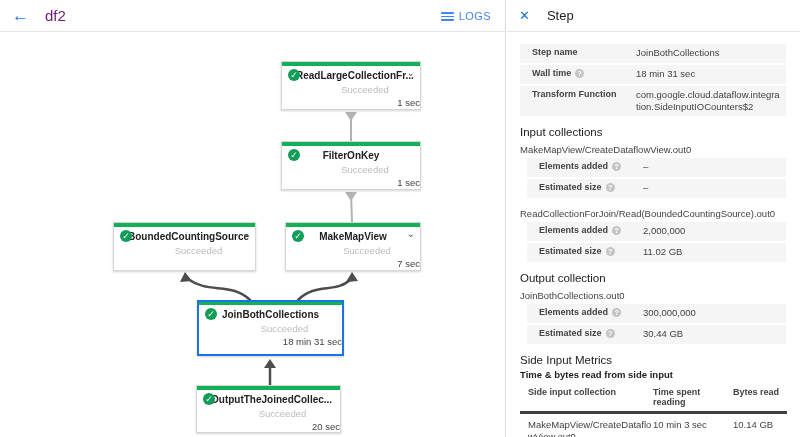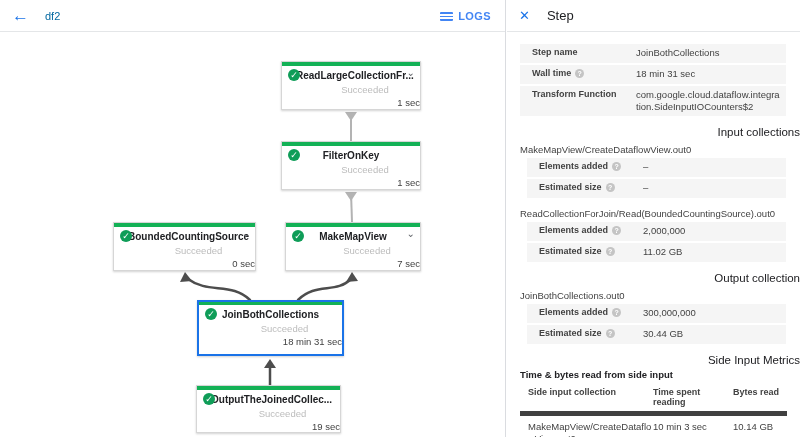--- a/index.html
+++ b/index.html
@@ -13,7 +13,7 @@
   .left-header { position:relative; height:32px; border-bottom:1px solid #e4e6e8;
                  display:flex; align-items:center; }
   .back-arrow { color:#1a73e8; font-size:17px; margin-left:12px; cursor:pointer; line-height:1; }
-  .job-title { font-size:11px; color:#0369a1; margin-left:16px; }
+  .job-title { font-size:15px; color:#701a75; margin-left:16px; }
   .logs-btn { position:absolute; right:14px; top:0; height:32px; display:flex;
               align-items:center; gap:5px; color:#4285f4; cursor:pointer; }
   .logs-icon { width:13px; height:9px; display:inline-block;

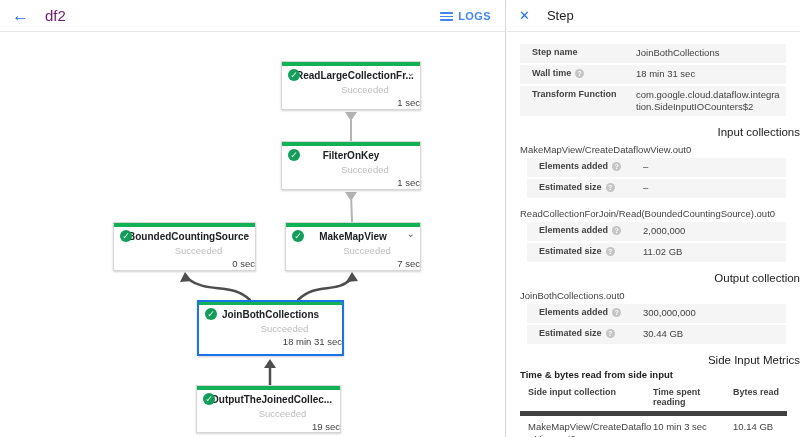--- a/index.html
+++ b/index.html
@@ -19,7 +19,7 @@
   .logs-icon { width:13px; height:9px; display:inline-block;
                background:repeating-linear-gradient(#4285f4 0 2px, transparent 2px 3.5px);
                border-radius:1px; }
-  .logs-label { font-size:11px; font-weight:bold; letter-spacing:.4px; }
+  .logs-label { font-size:11px; font-weight:normal; letter-spacing:.4px; }
 
   .graph { position:absolute; left:0; top:32px; width:505px; height:405px; background:#fff; }
   .edges { position:absolute; left:0; top:0; width:505px; height:405px; pointer-events:none; }

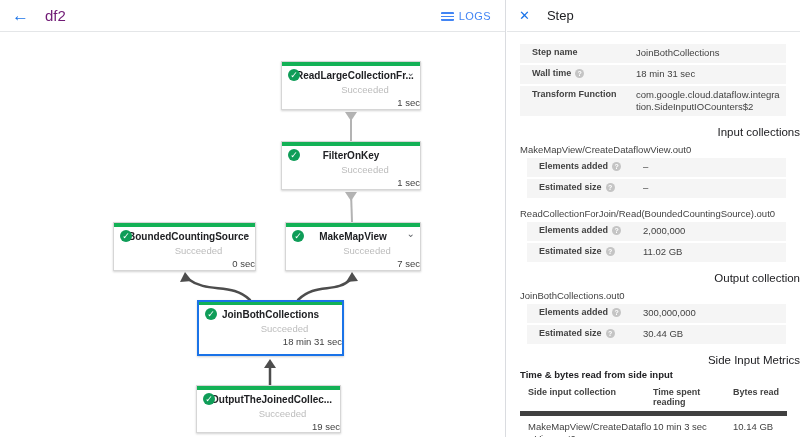--- a/index.html
+++ b/index.html
@@ -66,7 +66,7 @@
   .help { width:9px; height:9px; flex:none; border-radius:50%; background:#c4c4c4; color:#fff;
           font-size:7px; line-height:9px; text-align:center; font-weight:bold; cursor:pointer; }
 
-  .section-title { font-size:11.5px; color:#212124; margin:10px 0 0 13px;text-align:right; }
+  .section-title { font-size:11.5px; color:#212124; margin:10px 0 0 13px; }
   .coll-name { font-size:9.5px; color:#424242; margin:6px 13px 3px 13px; word-break:break-all; }
 
   .sim-sub { font-size:9.5px; font-weight:bold; color:#212124; margin:3px 0 0 13px; }

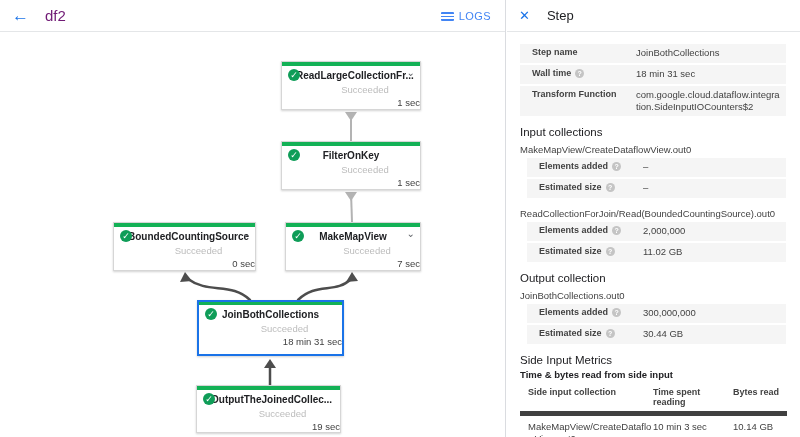--- a/index.html
+++ b/index.html
@@ -142,7 +142,6 @@
           <span class="chev">⌄</span>
         </div>
         <div class="status">Succeeded</div>
-        <div class="time">0 sec</div>
       </div>
 
       <div class="node n-make-map">

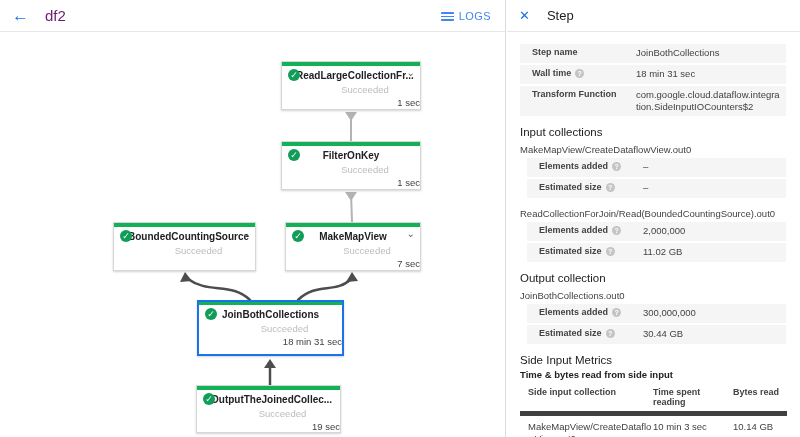--- a/index.html
+++ b/index.html
@@ -71,7 +71,7 @@
 
   .sim-sub { font-size:9.5px; font-weight:bold; color:#212124; margin:3px 0 0 13px; }
   .sim-table { margin:4px 13px 0 13px; }
-  .sim-head { display:flex; border-bottom:5px solid #404040; padding:3px 0 4px 8px; }
+  .sim-head { display:flex; border-bottom:3px solid #404040; padding:3px 0 4px 8px; }
   .sim-row  { display:flex; border-bottom:1px solid #dcdcdc; padding:5px 0 6px 8px; }
   .sim-c1 { width:125px; flex:none; }
   .sim-c2 { width:80px; flex:none; }

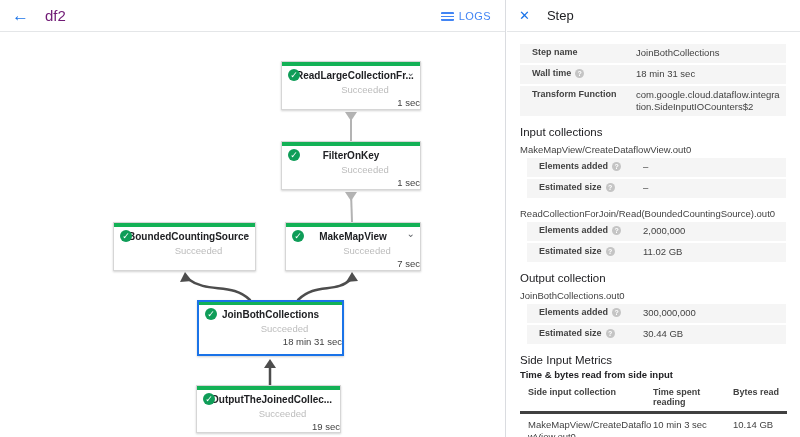--- a/index.html
+++ b/index.html
@@ -172,7 +172,7 @@
           <span class="title">OutputTheJoinedCollec...</span>
         </div>
         <div class="status">Succeeded</div>
-        <div class="time">19 sec</div>
+        <div class="time">20 sec</div>
       </div>
     </div>
   </div>

